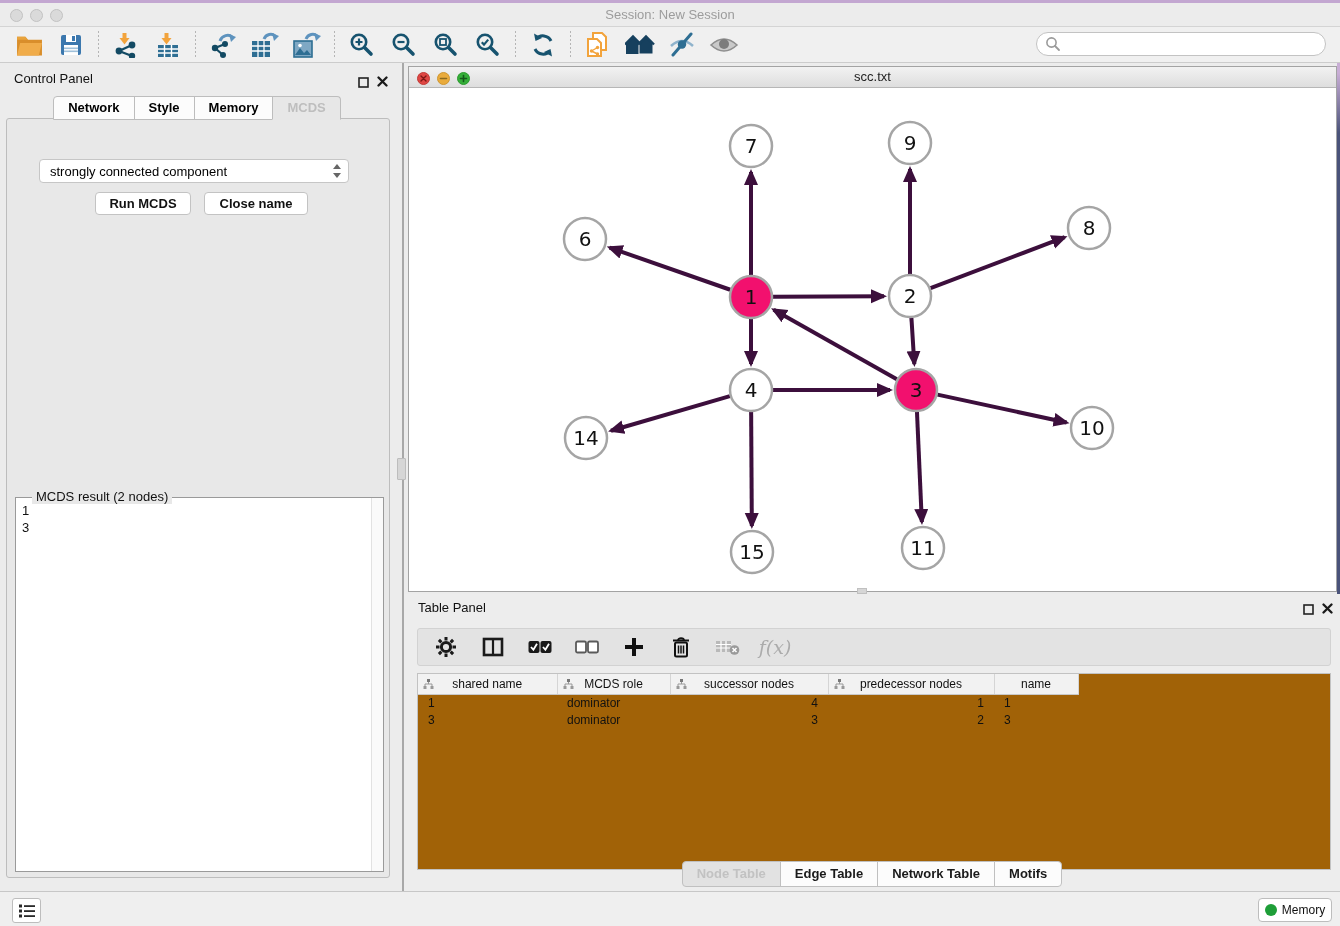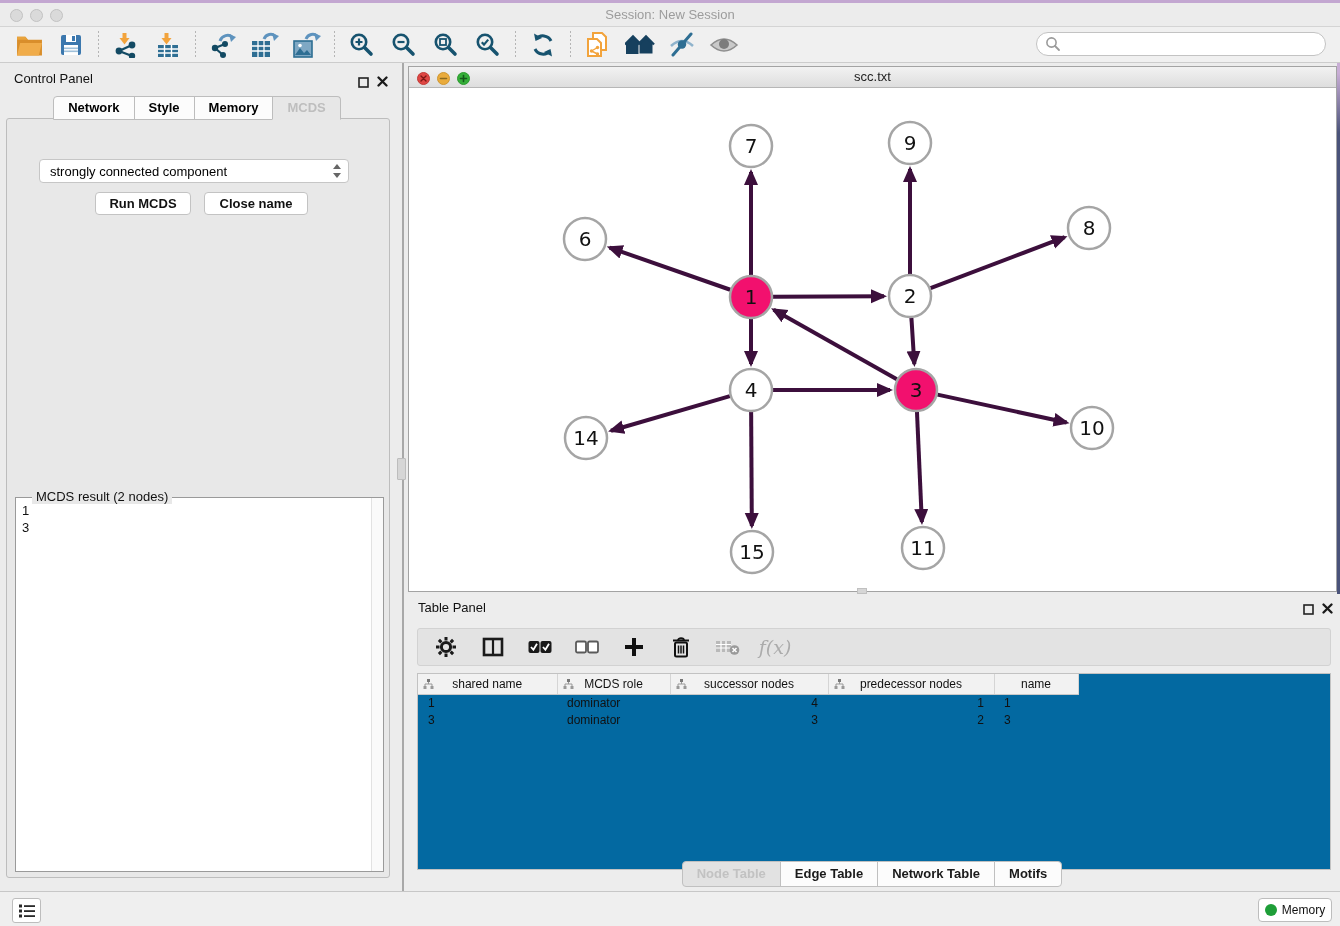--- a/index.html
+++ b/index.html
@@ -93,7 +93,7 @@
      justify-content:center; cursor:pointer; }
   .fx { font-family:"DejaVu Serif", serif; font-style:italic; font-size:19px; color:#ABABAB; }
   #tp-table { position:absolute; left:13px; top:79px; width:914px; height:197px;
-     background:#0369a1; border:1px solid #C2C2C2; overflow:hidden; }
+     background:#a16207; border:1px solid #C2C2C2; overflow:hidden; }
   table { border-collapse:collapse; table-layout:fixed; }
   th { background:#F2F2F2; border-right:1px solid #D5D5D5; border-bottom:1px solid #C9C9C9;
      font-size:12px; font-weight:400; color:#111; height:20px; text-align:center;

